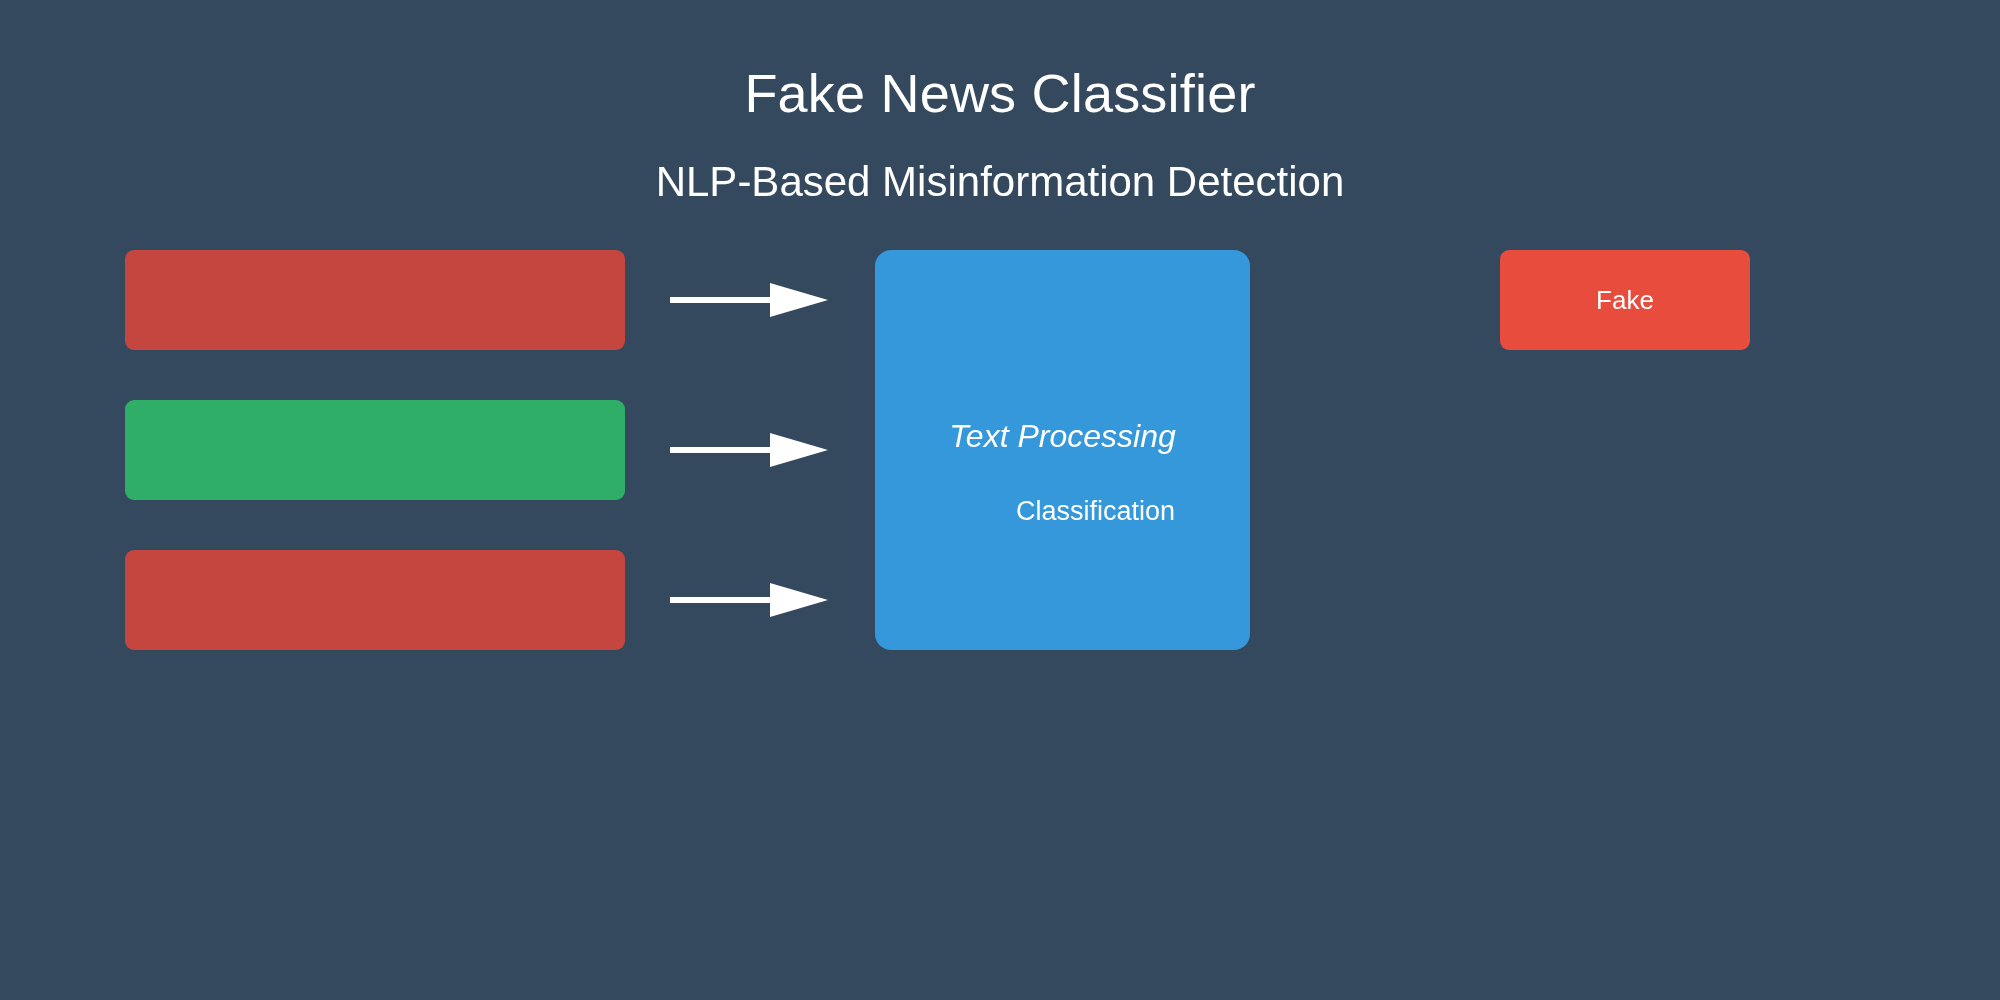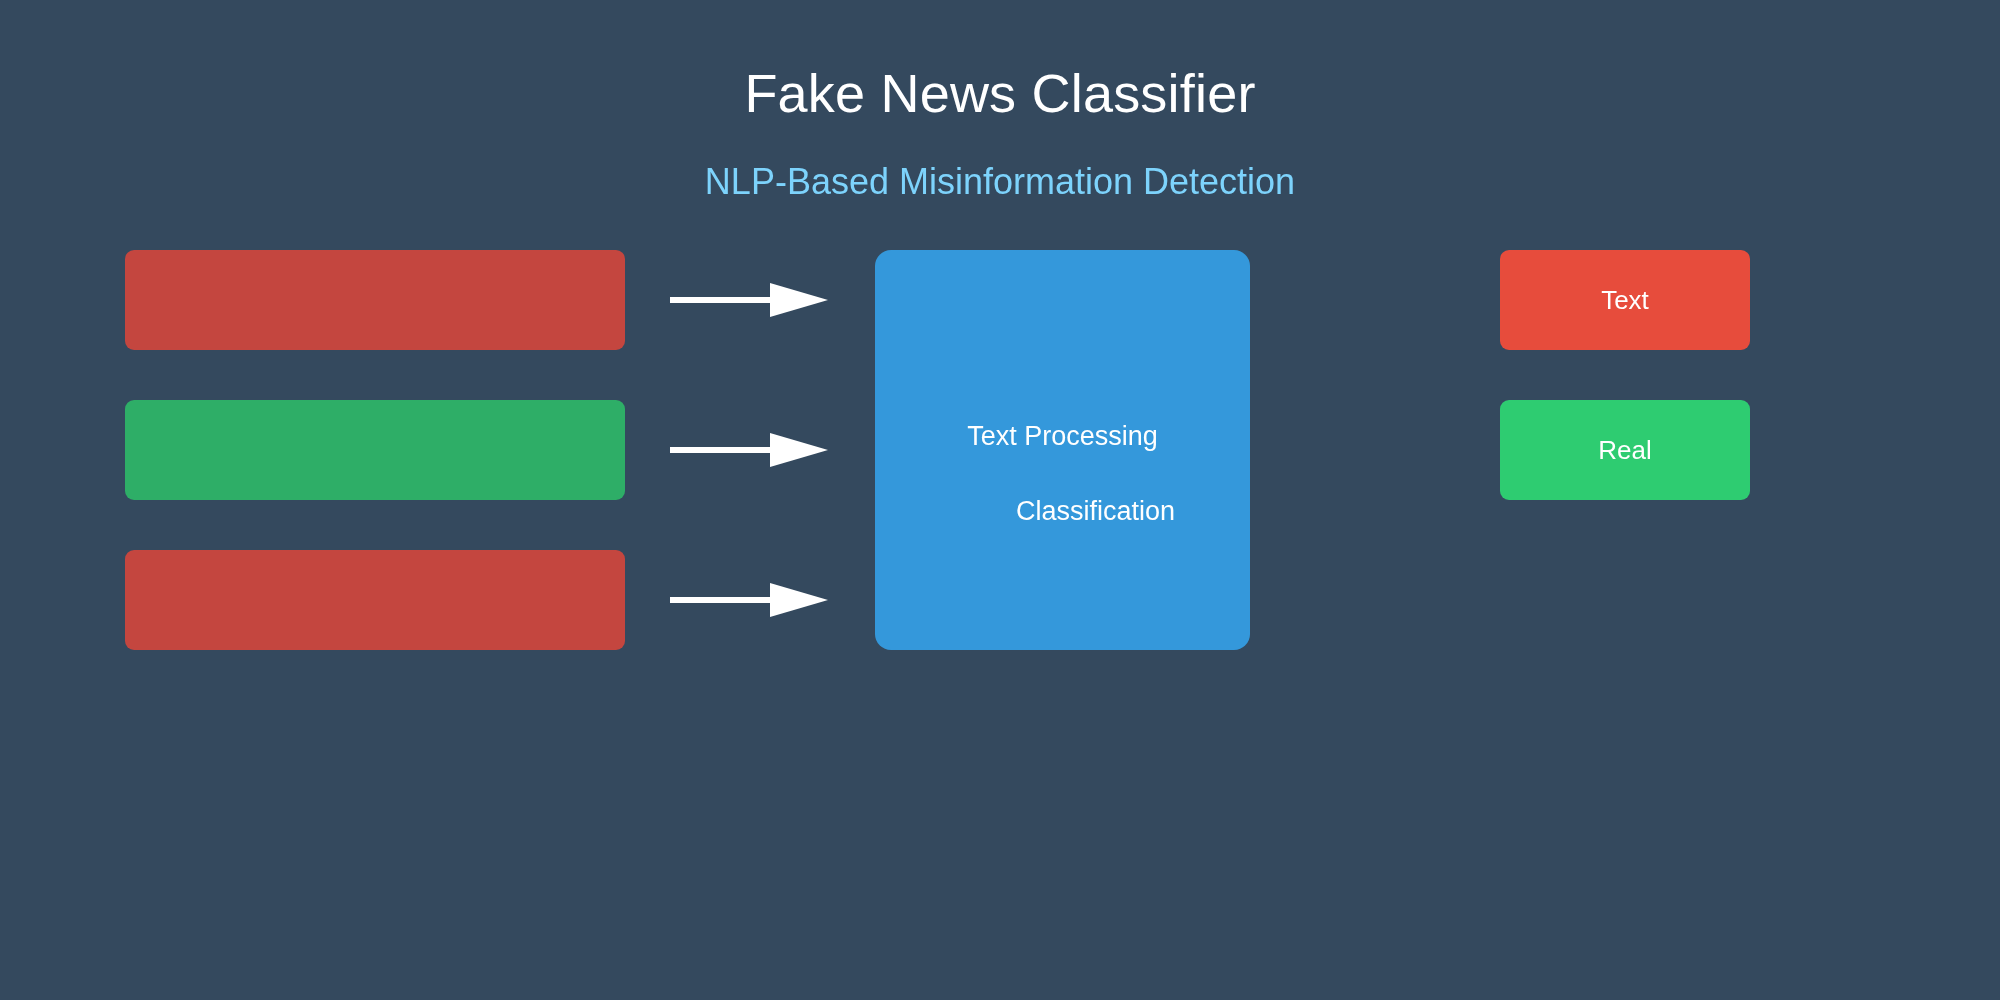--- a/index.html
+++ b/index.html
@@ -40,8 +40,8 @@
     top: 162px;
     width: 2000px;
     text-align: center;
-    color: #7dd3fc;
-    font-size: 36px;
+    color: #ffffff;
+    font-size: 42px;
     font-weight: 400;
     line-height: 40px;
     white-space: nowrap;

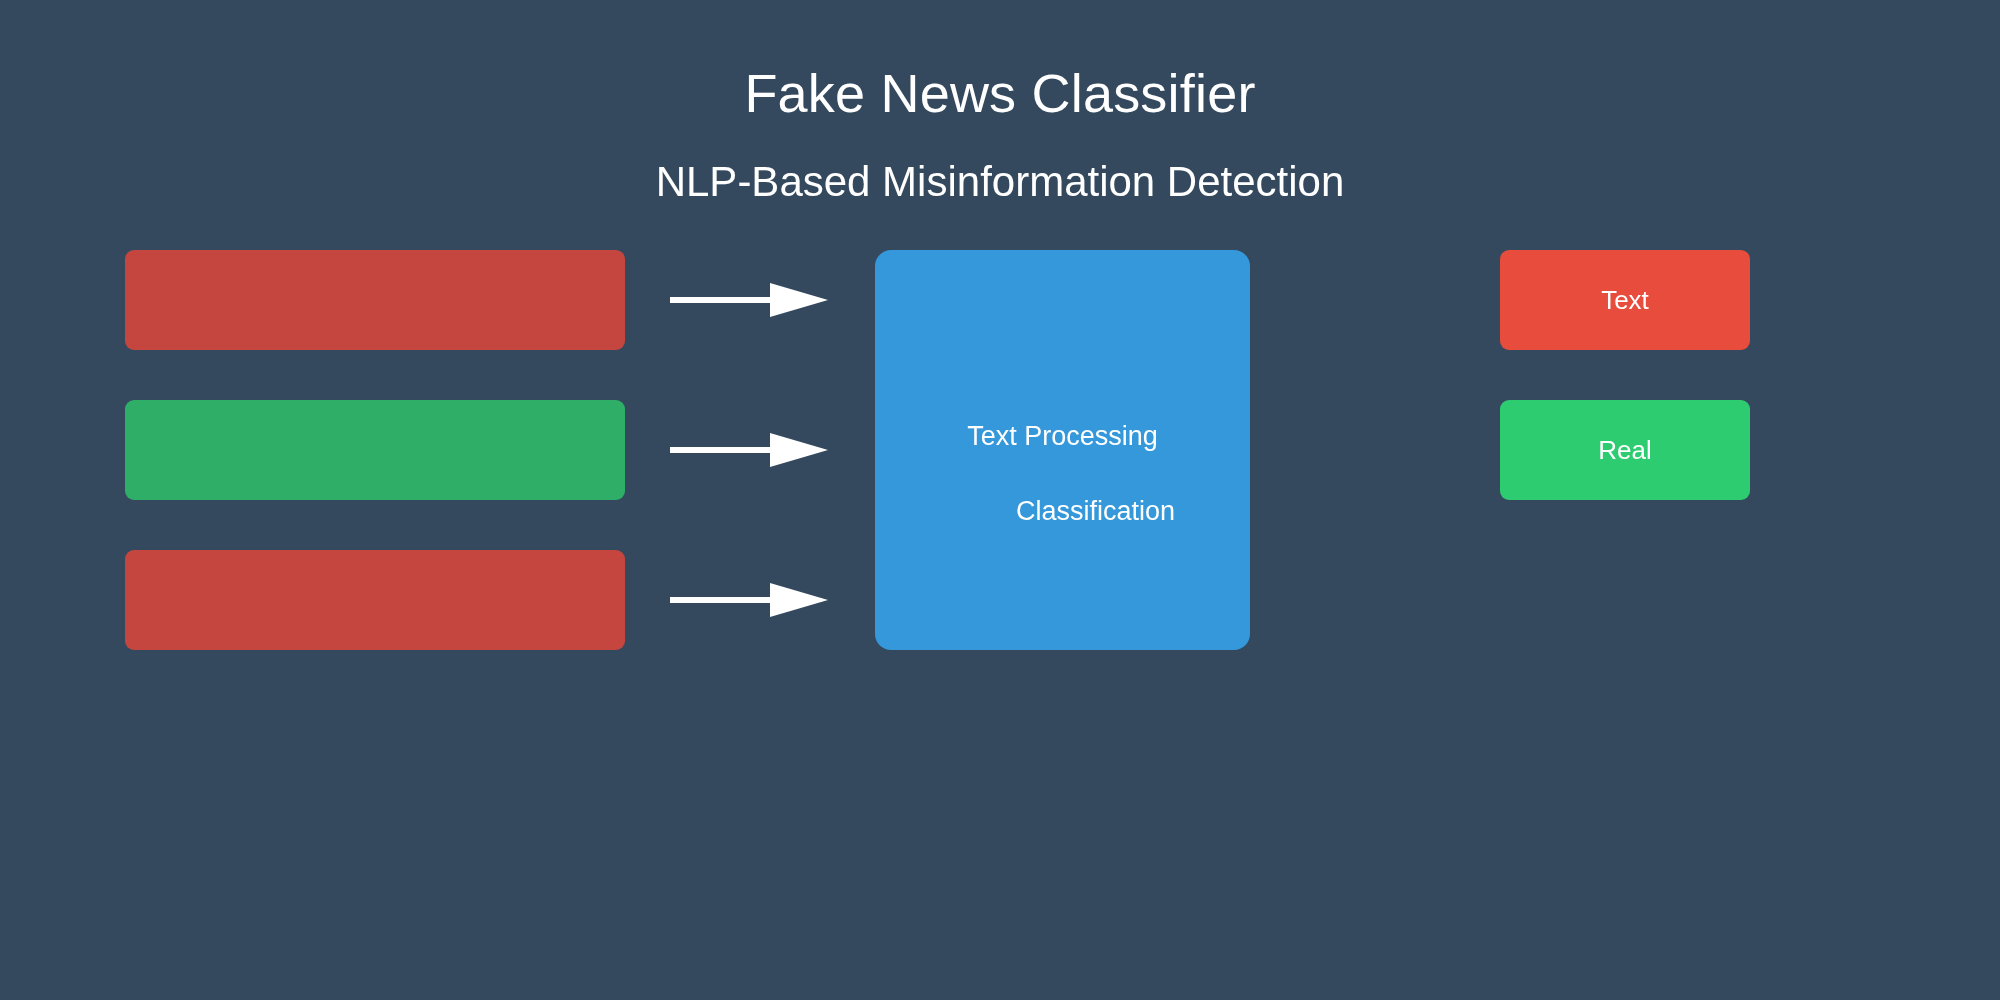--- a/index.html
+++ b/index.html
@@ -173,7 +173,7 @@
   </div>
 
   <div class="output-badge row-0" style="background:#e74c3c;">
-    <span class="badge-label">Text</span>
+    <span class="badge-label">Fake</span>
   </div>
   <div class="output-badge row-1" style="background:#2ecc71;">
     <span class="badge-label">Real</span>

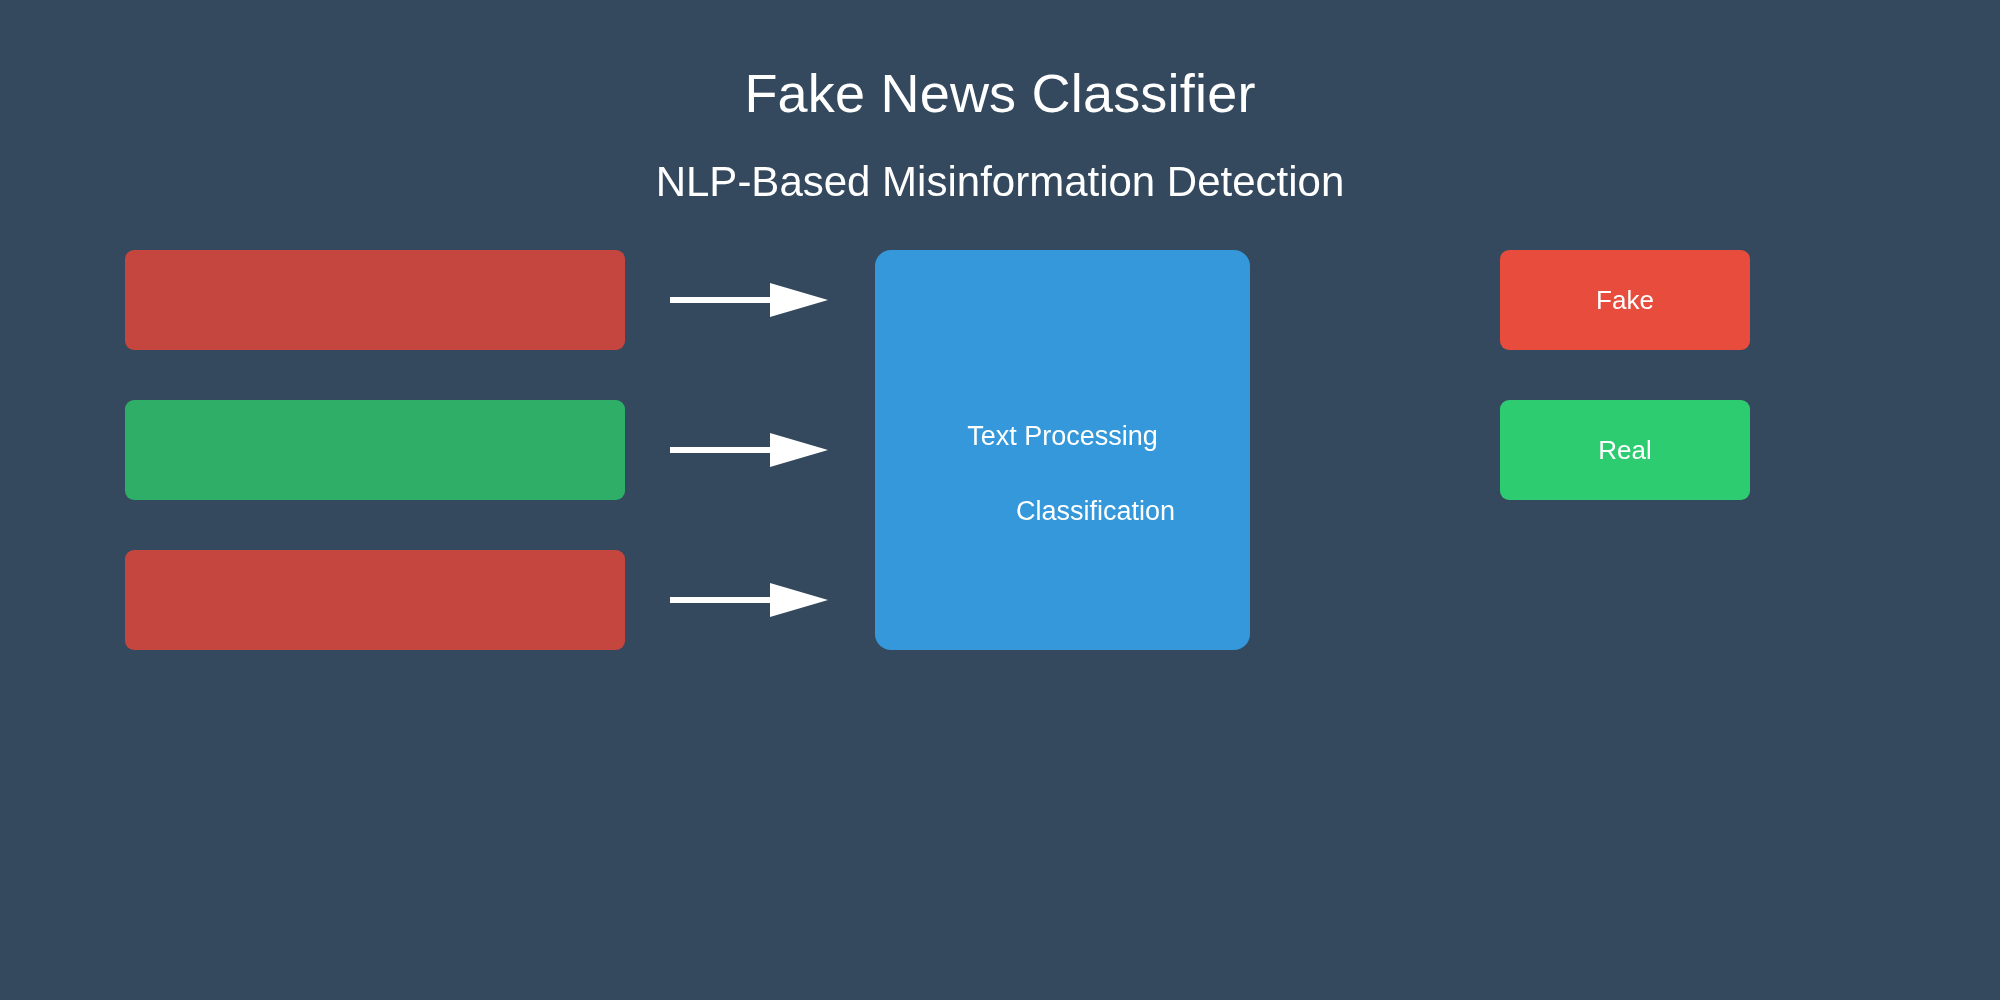--- a/index.html
+++ b/index.html
@@ -100,8 +100,9 @@
   }
   #engine-line-1 {
     top: 170px;
-    font-size: 27px;
+    font-size: 32px;
     line-height: 32px;
+    font-style: italic;
   }
   #engine-line-2 {
     top: 245px;

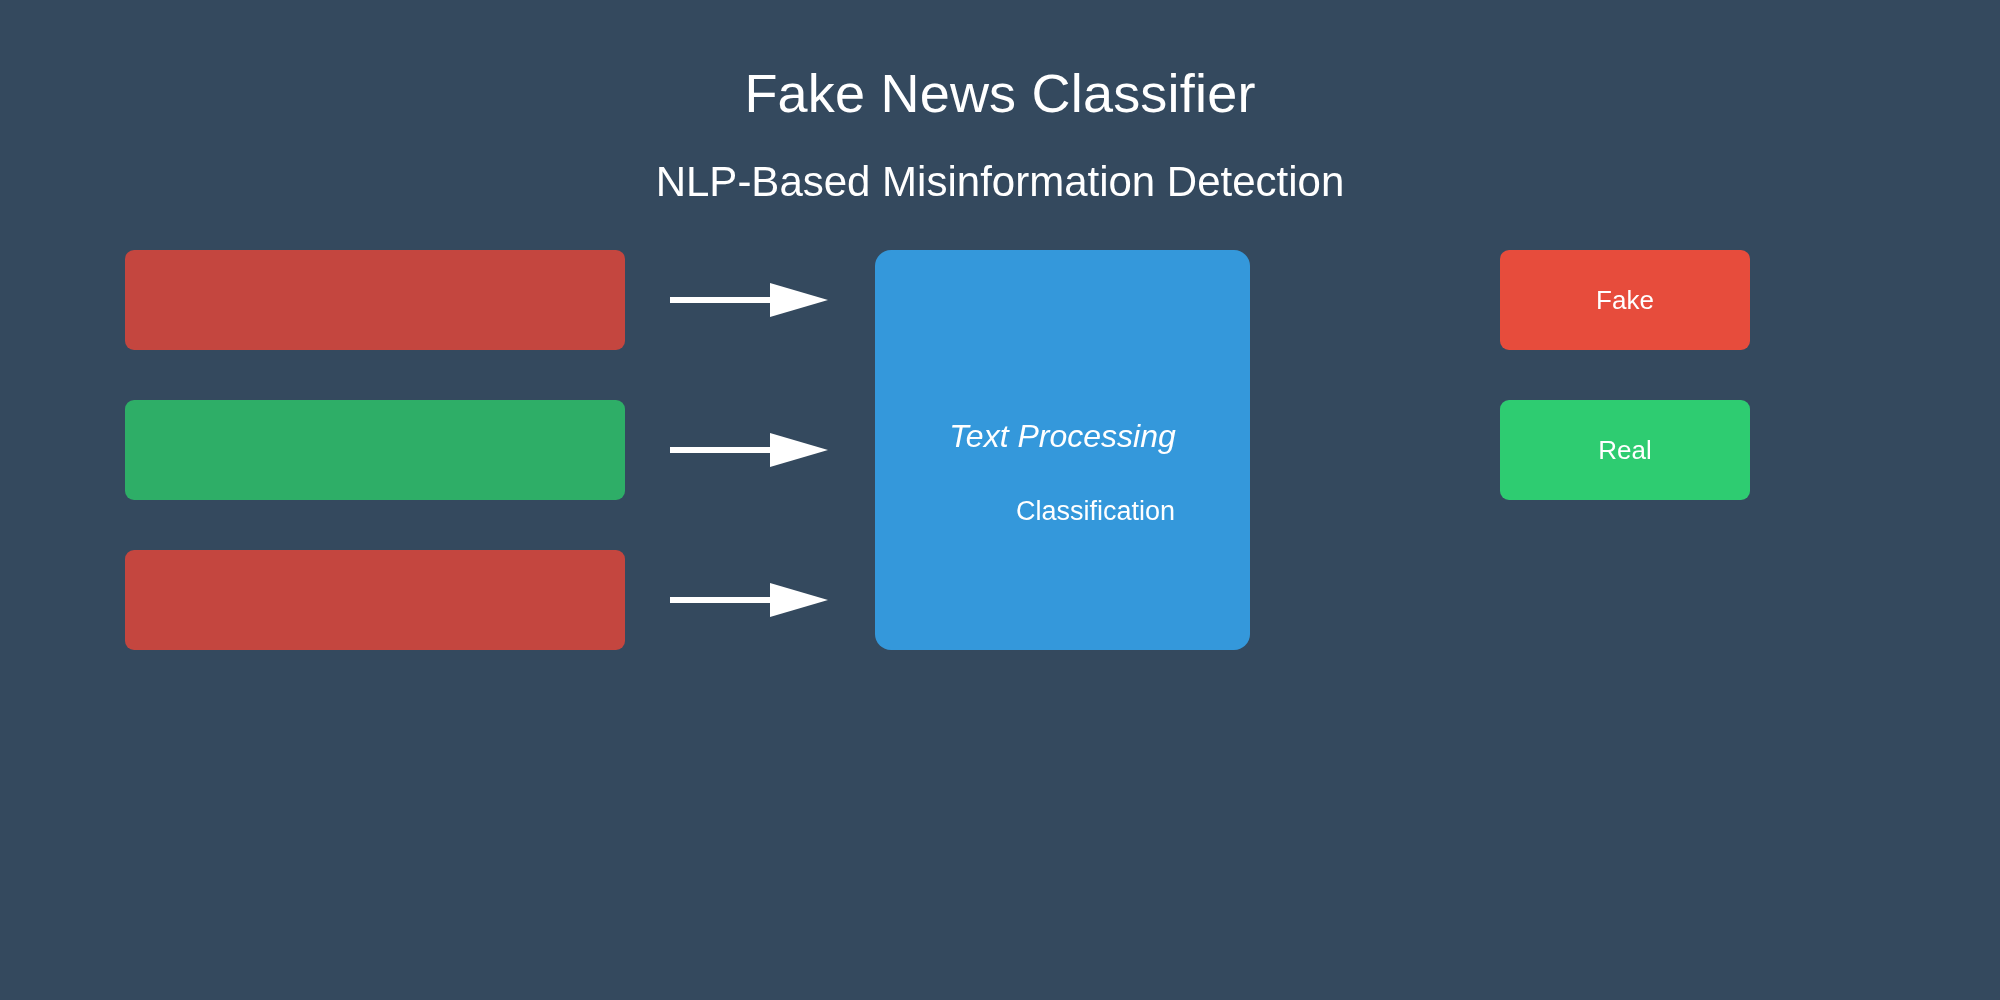--- a/index.html
+++ b/index.html
@@ -176,9 +176,6 @@
   <div class="output-badge row-0" style="background:#e74c3c;">
     <span class="badge-label">Fake</span>
   </div>
-  <div class="output-badge row-1" style="background:#2ecc71;">
-    <span class="badge-label">Real</span>
-  </div>
 
 </div>
 

